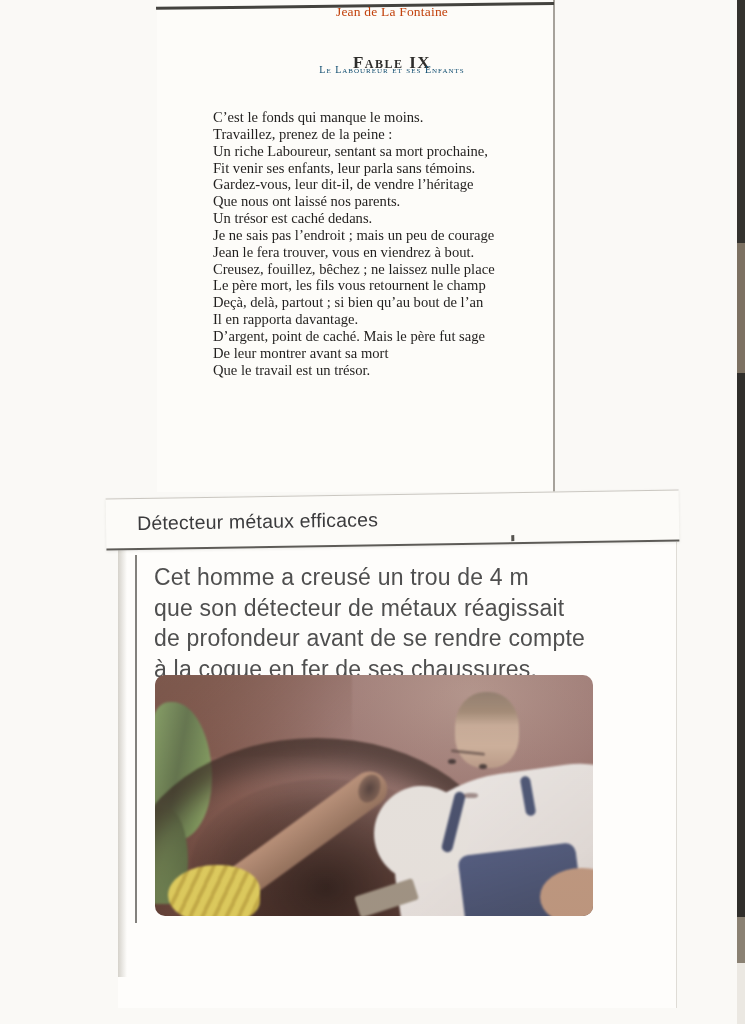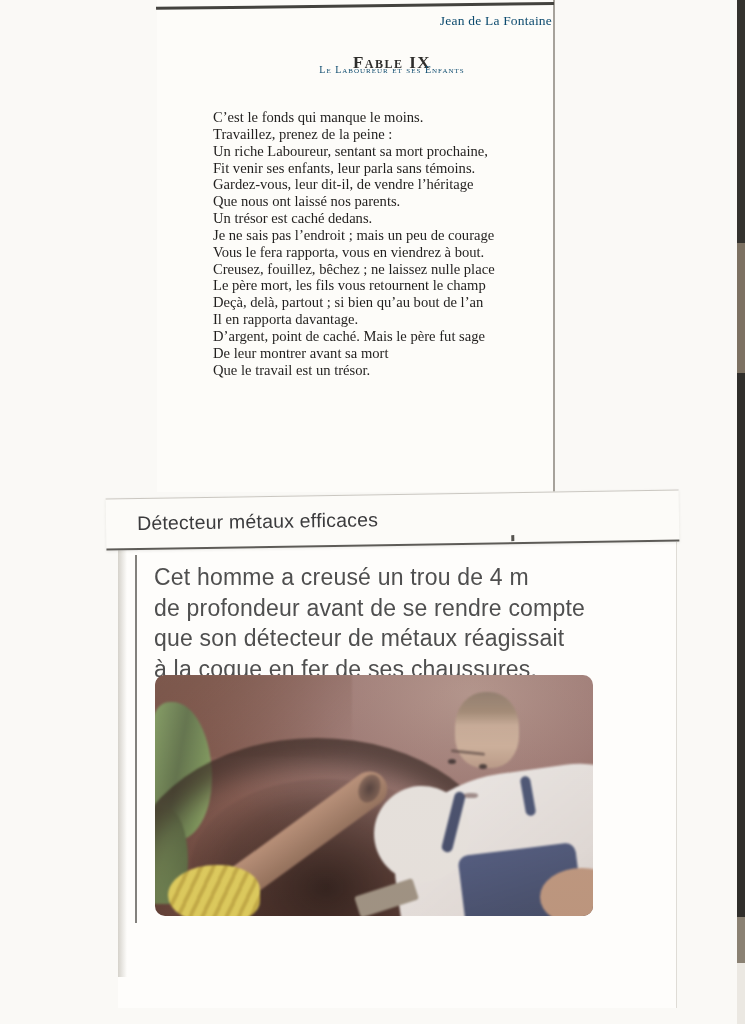--- a/index.html
+++ b/index.html
@@ -28,8 +28,8 @@
   }
   .book-center{position:absolute;left:75px;top:0;width:320px;text-align:center;}
   .running-header{
-    position:absolute;top:13px;width:100%;
-    font-size:13.5px;color:#0c4a6e;letter-spacing:0.2px;text-align:right;
+    position:absolute;top:4px;width:100%;
+    font-size:13.5px;color:#c2410c;letter-spacing:0.2px;
   }
   .fable-number{
     position:absolute;top:53px;width:100%;

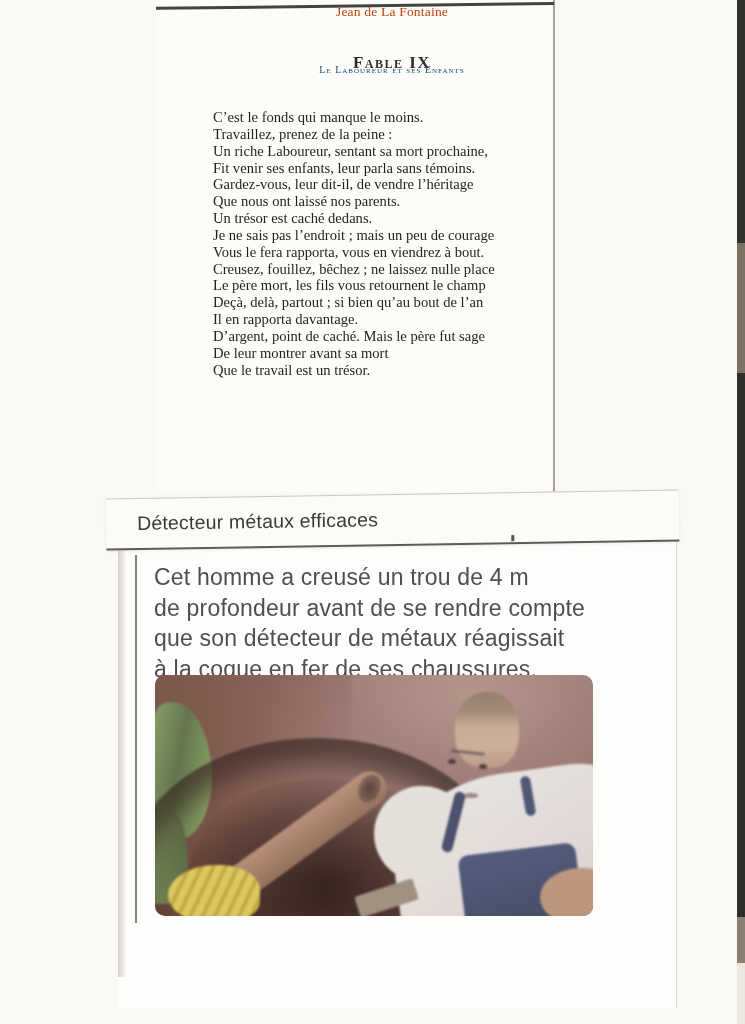--- a/index.html
+++ b/index.html
@@ -153,7 +153,7 @@
       <div>Que nous ont laissé nos parents.</div>
       <div>Un trésor est caché dedans.</div>
       <div>Je ne sais pas l’endroit ; mais un peu de courage</div>
-      <div>Vous le fera rapporta, vous en viendrez à bout.</div>
+      <div>Jean le fera trouver, vous en viendrez à bout.</div>
       <div>Creusez, fouillez, bêchez ; ne laissez nulle place</div>
       <div>Le père mort, les fils vous retournent le champ</div>
       <div>Deçà, delà, partout ; si bien qu’au bout de l’an</div>

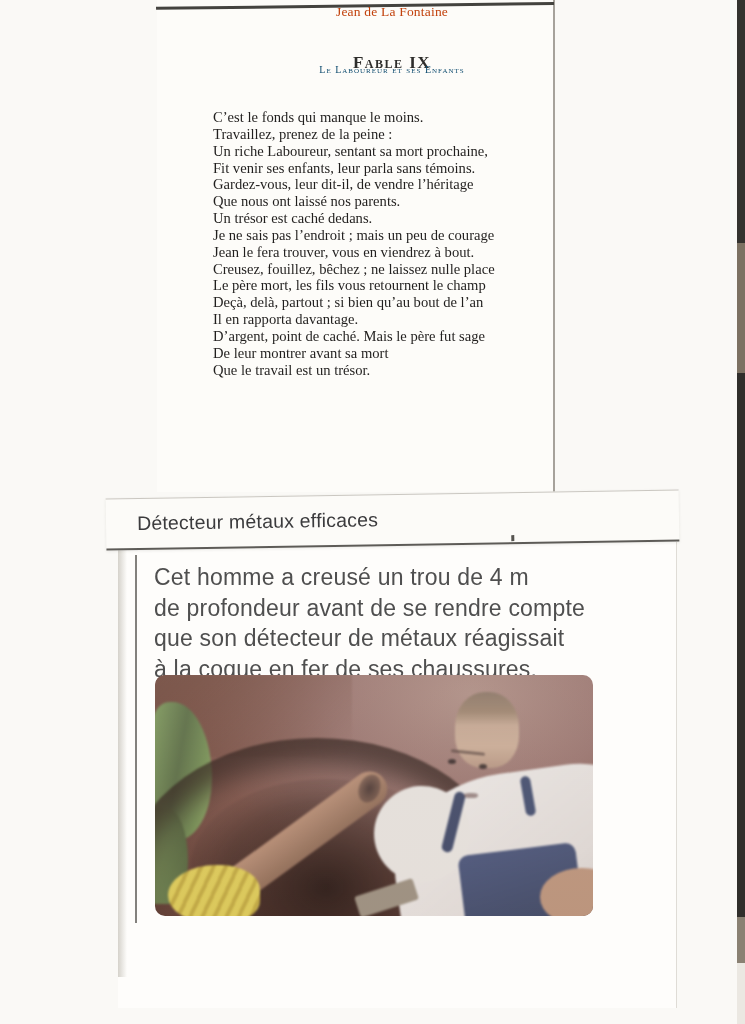--- a/index.html
+++ b/index.html
@@ -168,8 +168,8 @@
   <div class="clip-vrule"></div>
   <div class="clip-text">
       <div>Cet homme a creusé un trou de 4 m</div>
+      <div>que son détecteur de métaux réagissait</div>
       <div>de profondeur avant de se rendre compte</div>
-      <div>que son détecteur de métaux réagissait</div>
       <div>à la coque en fer de ses chaussures.</div>
     </div>
 

